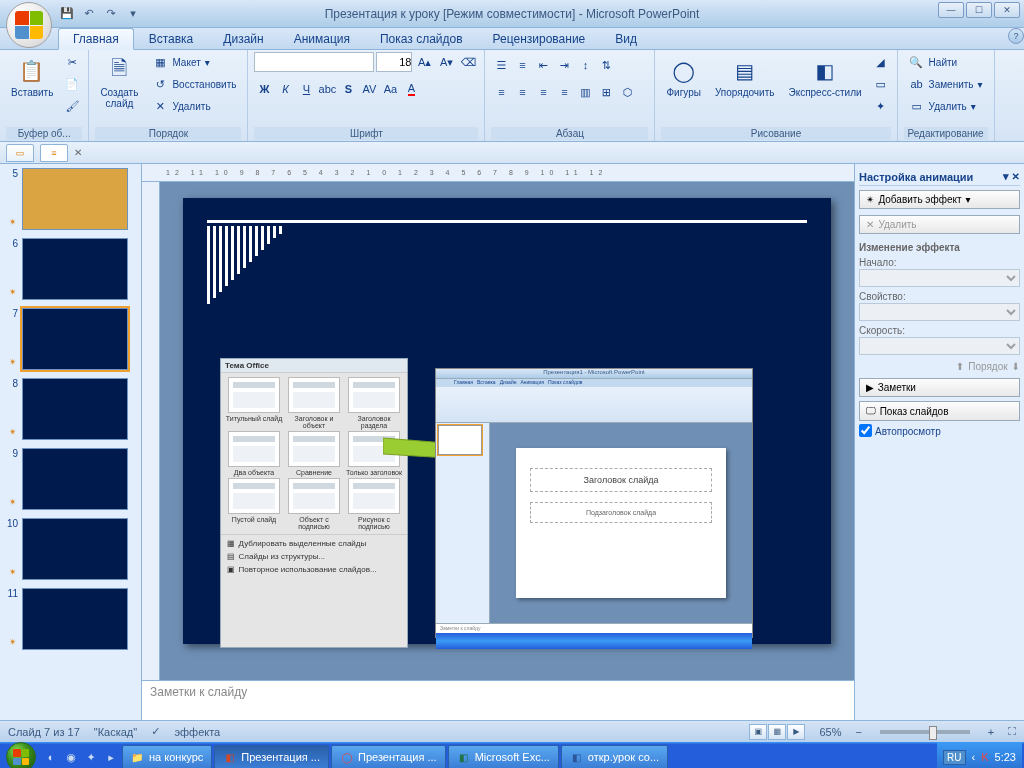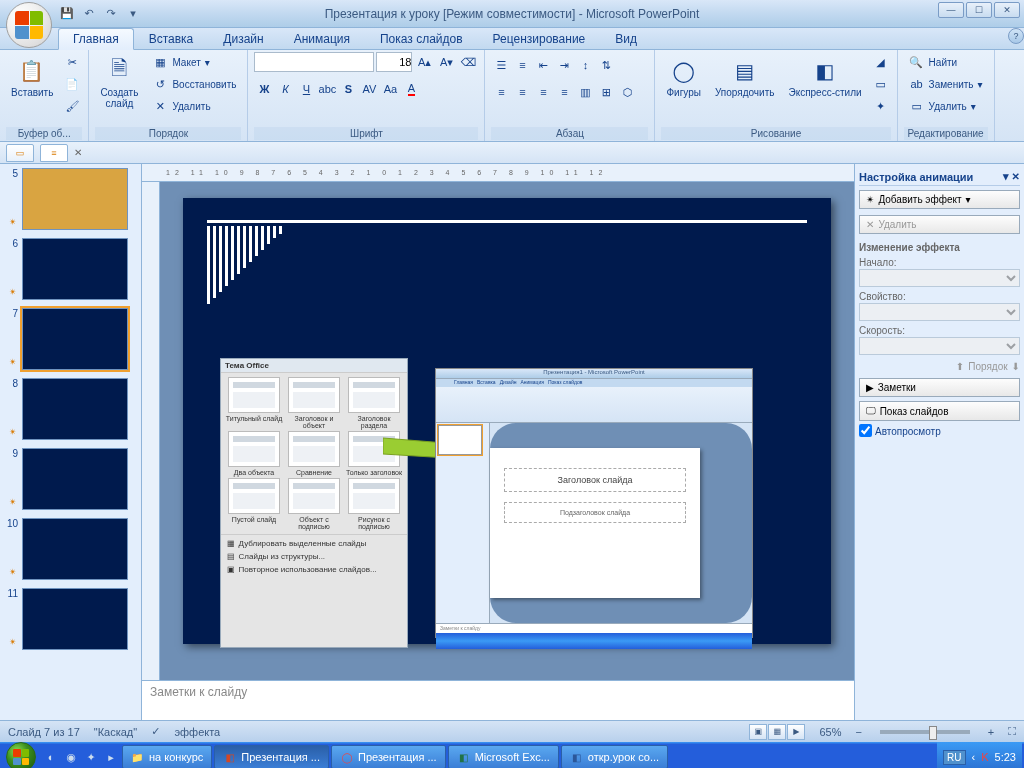--- a/index.html
+++ b/index.html
@@ -73,7 +73,7 @@
 .mp-thumbs{width:54px;background:#e3eefc;border-right:1px solid #9ab;padding:2px;}
 .mp-th{width:44px;height:30px;background:#fff;border:1px solid #999;margin-bottom:2px;}
 .mp-th.sel{outline:1px solid #f0a030;}
-.mp-canvas{flex:1;background:#6f8fb5;display:flex;align-items:center;justify-content:flex-start;border-radius:26px;}
+.mp-canvas{flex:1;background:#6f8fb5;display:flex;align-items:center;justify-content:center;}
 .mp-slide{width:210px;height:150px;background:#fff;box-shadow:2px 2px 4px rgba(0,0,0,0.4);padding:20px 14px;}
 .mp-h{border:1px dashed #aaa;padding:6px;text-align:center;font-size:9px;color:#444;margin-bottom:10px;}
 .mp-s{border:1px dashed #aaa;padding:6px;text-align:center;font-size:7px;color:#666;}

